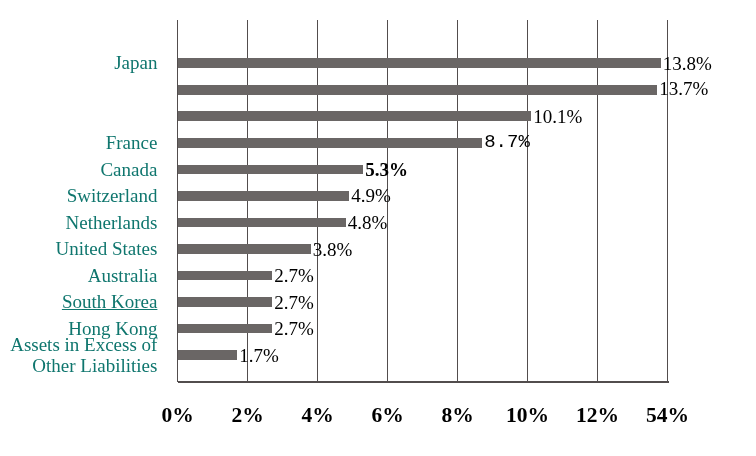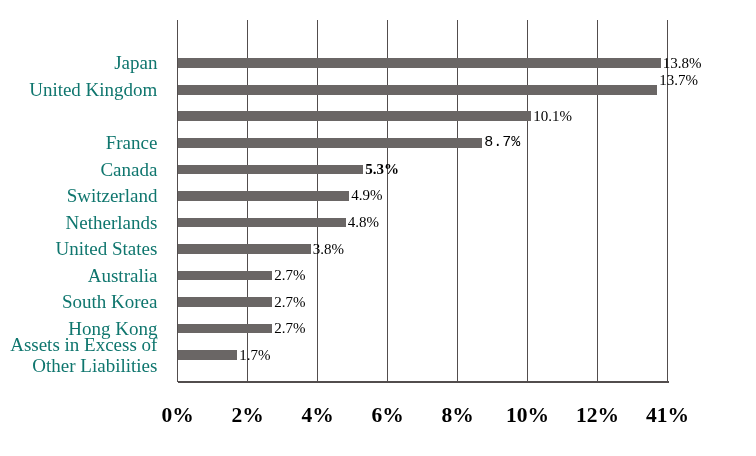--- a/index.html
+++ b/index.html
@@ -10,7 +10,7 @@
   .gridline{position:absolute;top:20px;width:1.7px;height:362px;background:#524d4d;}
   .axisline{position:absolute;left:177.5px;top:381px;width:491px;height:1.9px;background:#524d4d;}
   .bar{position:absolute;height:9.7px;background:#6a6665;}
-  .dlabel{position:absolute;font-size:15px;color:#000;white-space:nowrap;line-height:19px;}
+  .dlabel{position:absolute;font-size:19px;color:#000;white-space:nowrap;line-height:19px;}
   .catlabel{position:absolute;right:598.6px;text-align:right;font-size:19px;color:#0f766e;
             white-space:nowrap;line-height:21.5px;}
   .ticklabel{position:absolute;font-size:21.5px;font-weight:bold;color:#000;

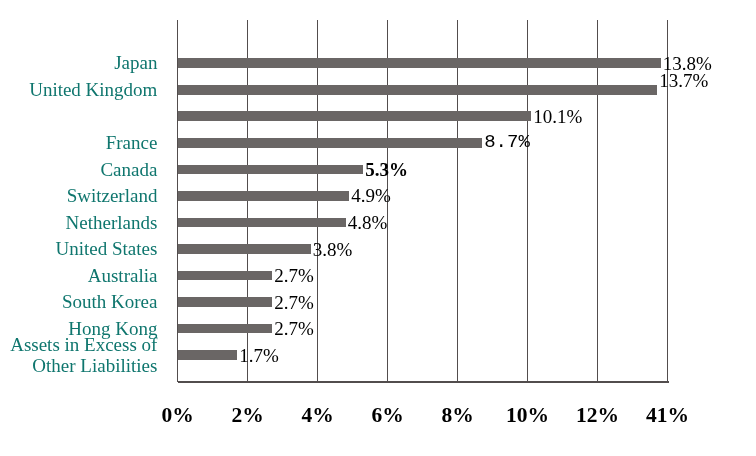--- a/index.html
+++ b/index.html
@@ -34,7 +34,6 @@
     <div class="catlabel" style="top: 52.4px;"><span>Japan</span></div>
     <div class="bar" style="left: 177.5px; top: 84.85px; width: 479.5px; background: rgb(106, 102, 101);"></div>
     <div class="dlabel" style="left: 659.2px; top: 71px;">13.7%</div>
-    <div class="catlabel" style="top: 78.95px;"><span>United Kingdom</span></div>
     <div class="bar" style="left: 177.5px; top: 111.4px; width: 353.5px; background: rgb(106, 102, 101);"></div>
     <div class="dlabel" style="left: 533.2px; top: 106.75px;">10.1%</div>
     <div class="bar" style="left: 177.5px; top: 137.95px; width: 304.5px; background: rgb(106, 102, 101);"></div>

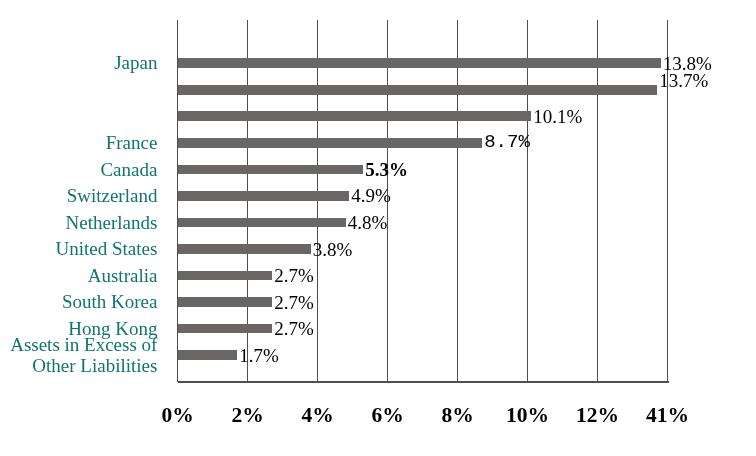--- a/index.html
+++ b/index.html
@@ -33,7 +33,7 @@
     <div class="dlabel" style="left: 662.7px; top: 53.65px;">13.8%</div>
     <div class="catlabel" style="top: 52.4px;"><span>Japan</span></div>
     <div class="bar" style="left: 177.5px; top: 84.85px; width: 479.5px; background: rgb(106, 102, 101);"></div>
-    <div class="dlabel" style="left: 659.2px; top: 71px;">13.7%</div>
+    <div class="dlabel" style="left: 659.2px; top: 79px;">13.7%</div>
     <div class="bar" style="left: 177.5px; top: 111.4px; width: 353.5px; background: rgb(106, 102, 101);"></div>
     <div class="dlabel" style="left: 533.2px; top: 106.75px;">10.1%</div>
     <div class="bar" style="left: 177.5px; top: 137.95px; width: 304.5px; background: rgb(106, 102, 101);"></div>

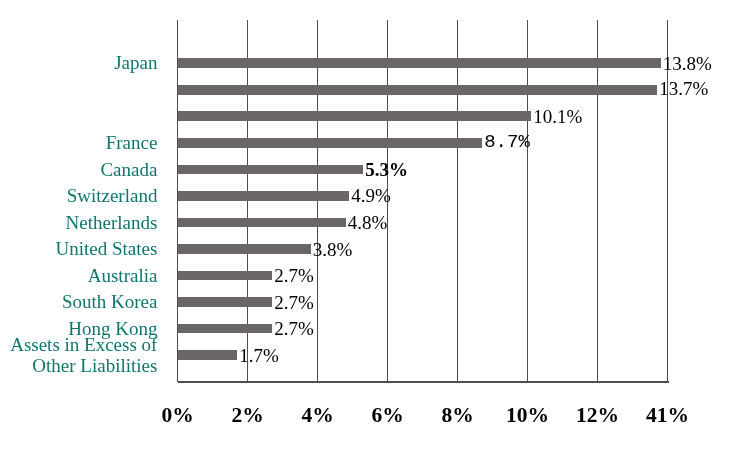--- a/index.html
+++ b/index.html
@@ -56,7 +56,7 @@
     <div class="catlabel" style="top: 264.8px;"><span>Australia</span></div>
     <div class="bar" style="left: 177.5px; top: 297.25px; width: 94.5px; background: rgb(106, 102, 101);"></div>
     <div class="dlabel" style="left: 274.2px; top: 292.6px;">2.7%</div>
-    <div class="catlabel" style="top: 291.35px;"><span>South Korea</span></div>
+    <div class="catlabel" style="top: 291.35px; text-decoration: underline;"><span>South Korea</span></div>
     <div class="bar" style="left: 177.5px; top: 323.8px; width: 94.5px; background: rgb(106, 102, 101);"></div>
     <div class="dlabel" style="left: 274.2px; top: 319.15px;">2.7%</div>
     <div class="catlabel" style="top: 317.9px;"><span>Hong Kong</span></div>

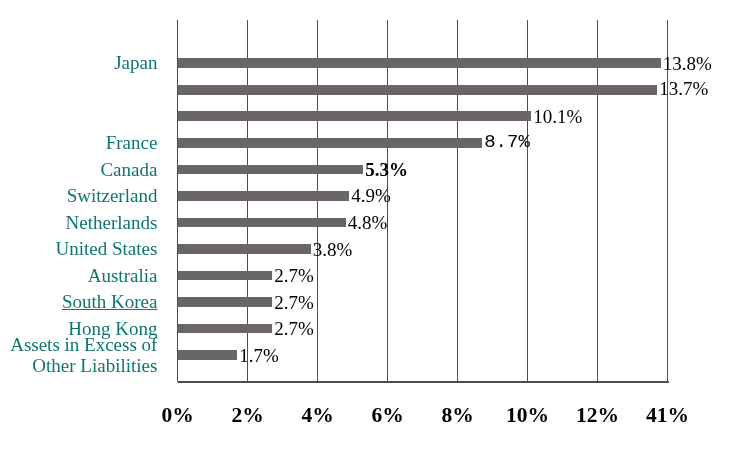--- a/index.html
+++ b/index.html
@@ -70,7 +70,7 @@
     <div class="ticklabel" style="left: 397.5px; width: 120px; top: 404.5px;">8%</div>
     <div class="ticklabel" style="left: 467.5px; width: 120px; top: 404.5px;">10%</div>
     <div class="ticklabel" style="left: 537.5px; width: 120px; top: 404.5px;">12%</div>
-    <div class="ticklabel" style="left: 607.5px; width: 120px; top: 404.5px;">41%</div>
+    <div class="ticklabel" style="left: 607.5px; width: 120px; top: 404.5px;">54%</div>
   </div>
 
 </body></html>

